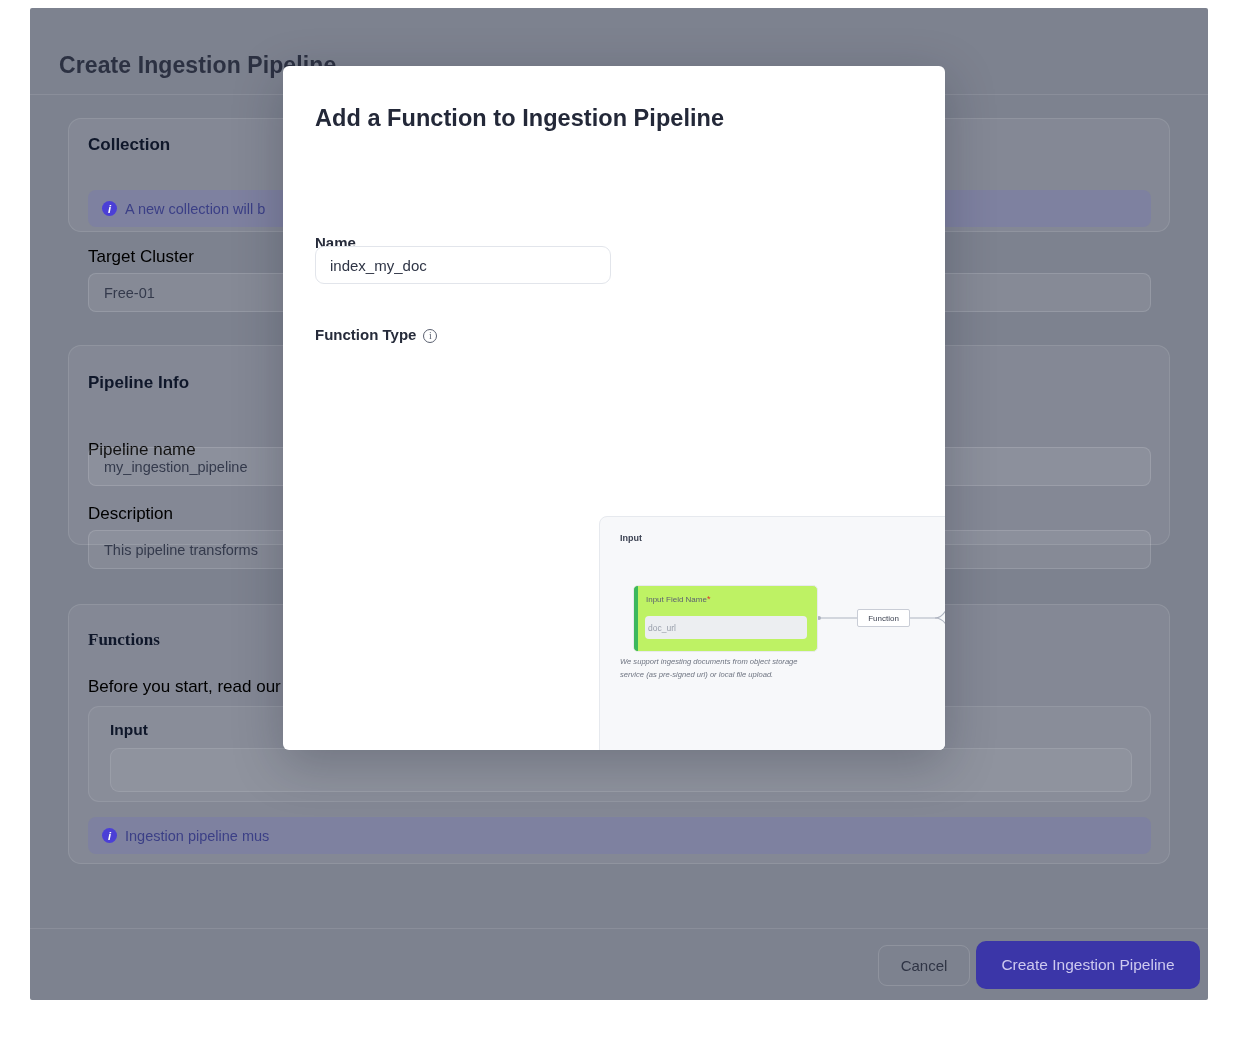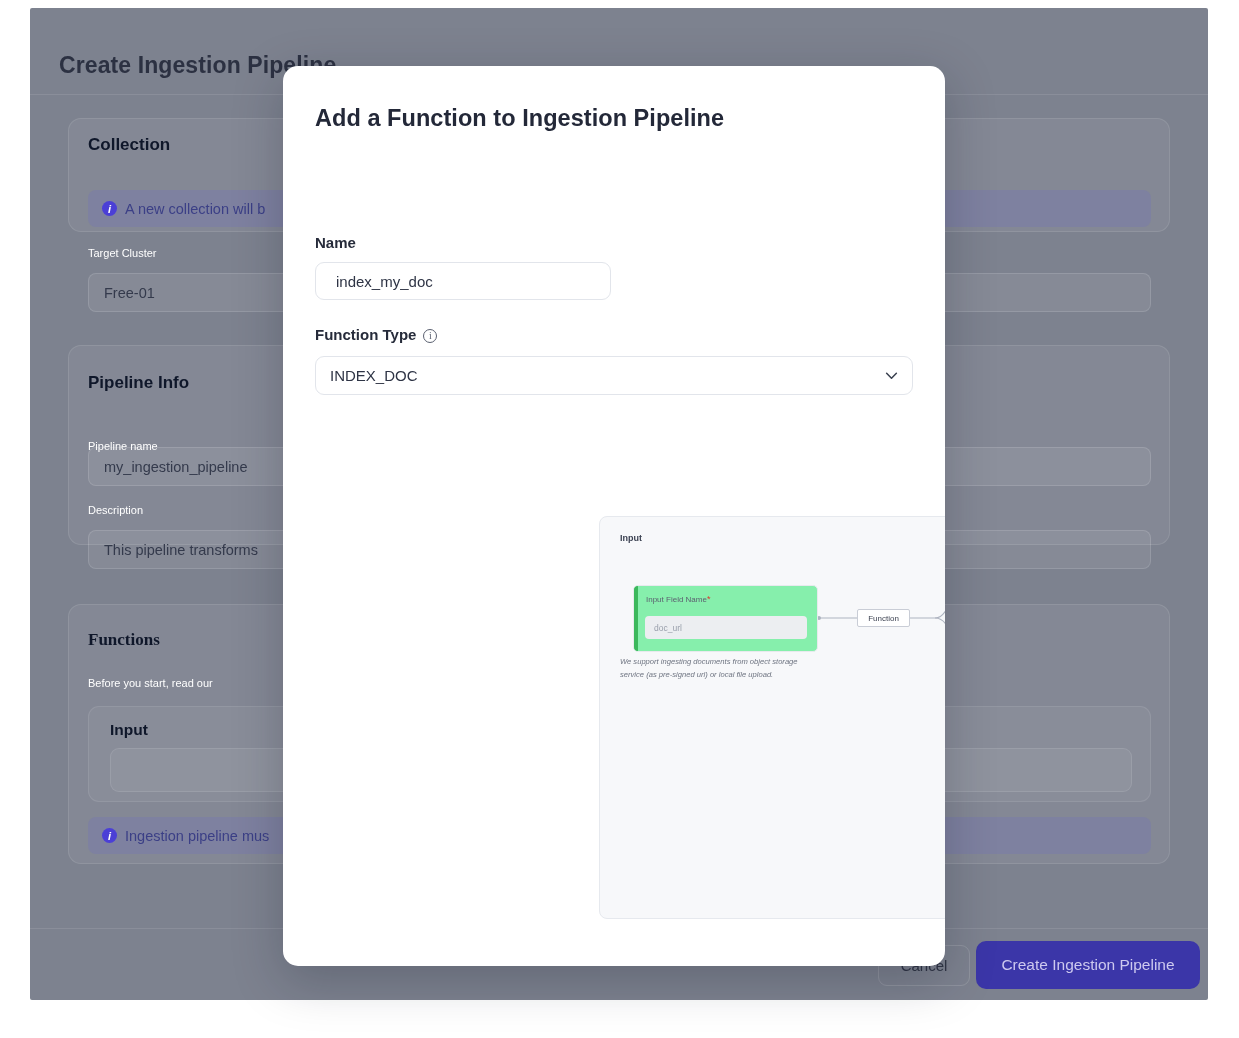--- a/index.html
+++ b/index.html
@@ -143,9 +143,9 @@
   #modal {
     position: absolute;
     left: 283px; top: 66px;
-    width: 662px; height: 900px;
+    width: 662px; height: 684px;
     background: #ffffff;
-    border-radius: 15px;
+    border-radius: 6px;
     box-shadow: 0 14px 50px rgba(20,24,40,.25);
     overflow: hidden;
   }

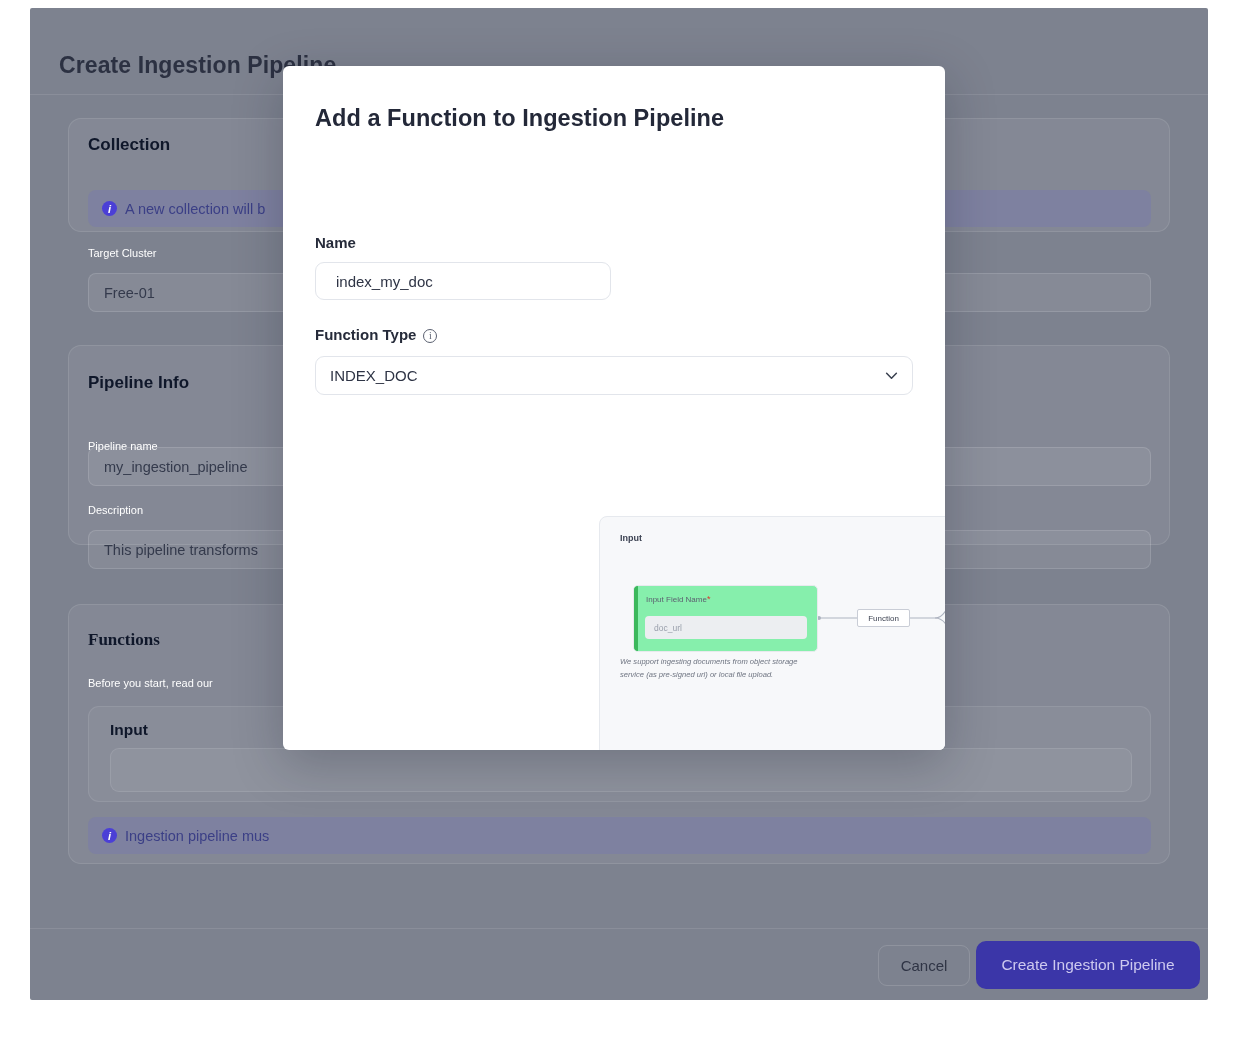--- a/index.html
+++ b/index.html
@@ -61,8 +61,8 @@
   }
   .bg-label {
     position: absolute;
-    font-size: 11px;
-    color: #ffffff;
+    font-size: 17px;
+    color: #000000;
   }
   .bg-input {
     position: absolute;

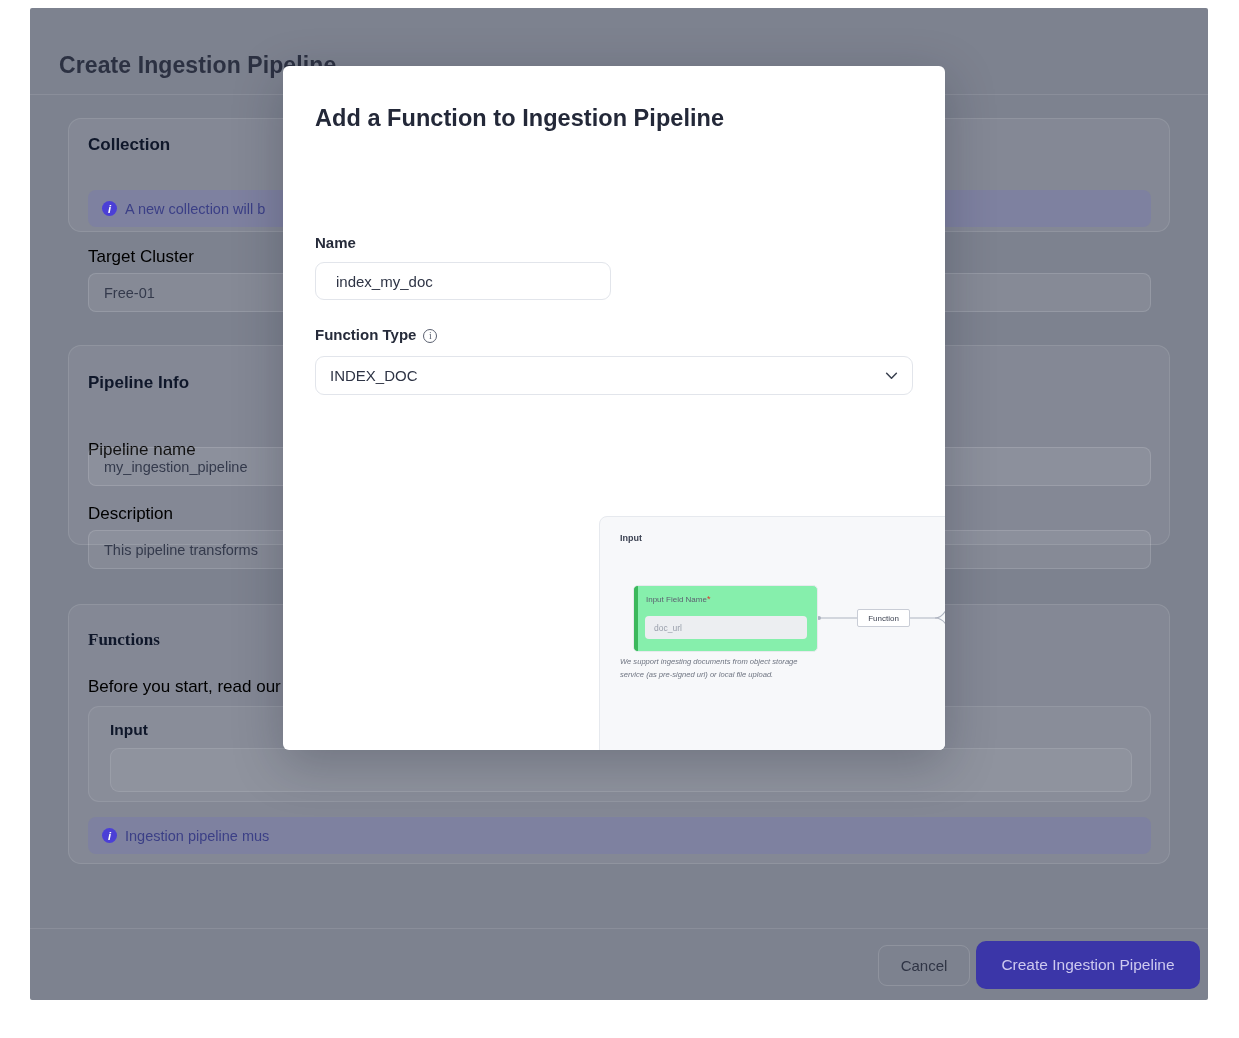--- a/index.html
+++ b/index.html
@@ -183,7 +183,7 @@
 
   #name-input {
     position: absolute;
-    left: 32px; top: 196px;
+    left: 32px; top: 180px;
     width: 296px; height: 38px;
     border: 1px solid #e2e5eb;
     border-radius: 9px;
@@ -191,7 +191,7 @@
     font-size: 15px;
     color: #2e3445;
     display: flex; align-items: center;
-    padding-left: 20px;
+    padding-left: 14px;
   }
 
   #type-select {

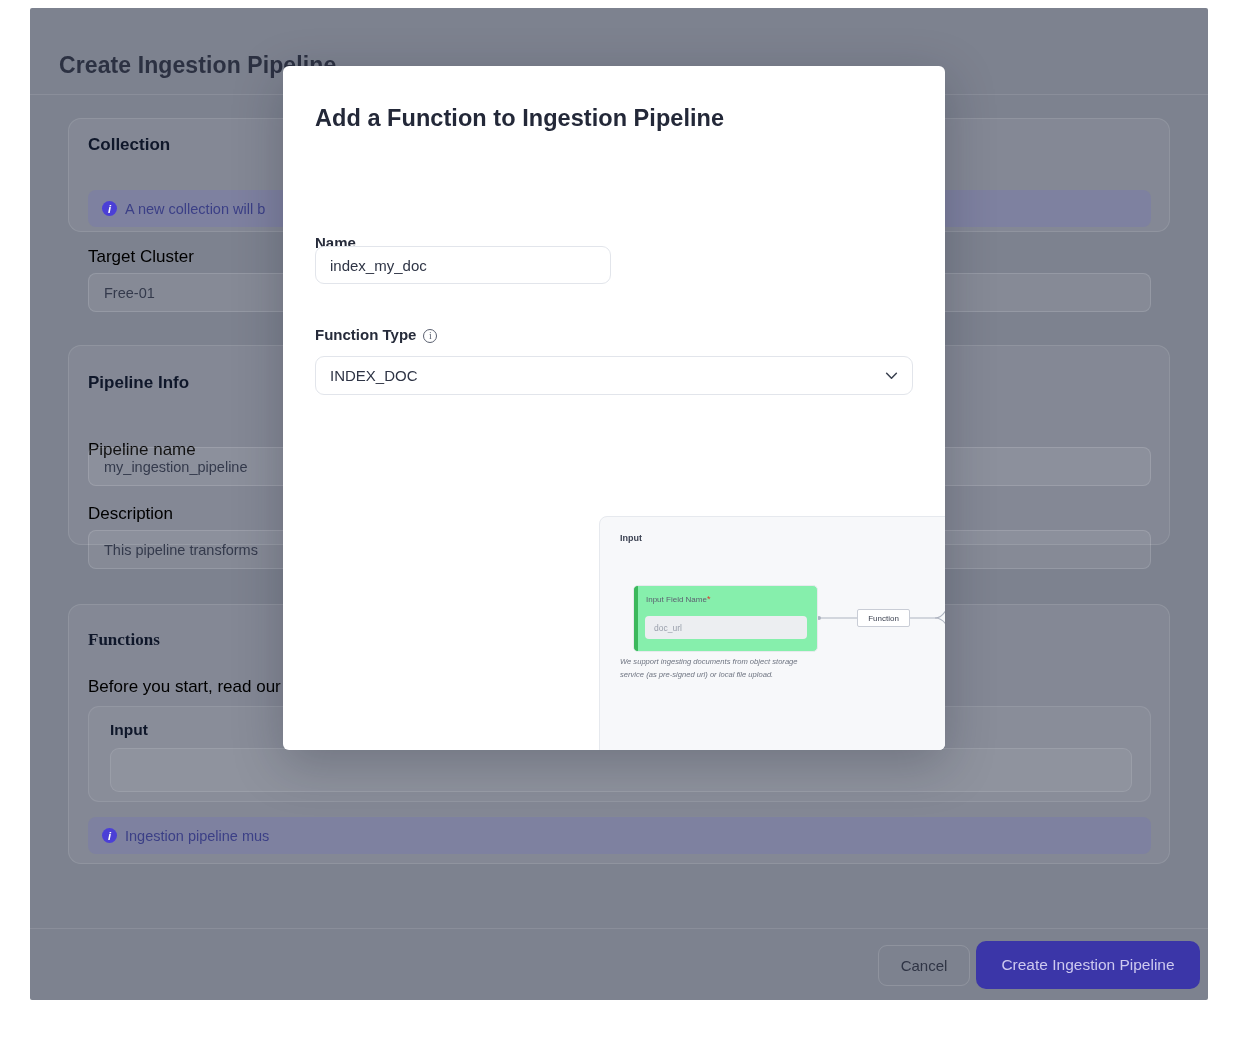--- a/index.html
+++ b/index.html
@@ -337,12 +337,6 @@
     <span class="info-circle">i</span>
   </div>
 
-  <div id="type-select">
-    <span>INDEX_DOC</span>
-    <svg class="chev" viewBox="0 0 12 12">
-      <path d="M1.5 4 L6 8.5 L10.5 4" stroke="#3a404f" stroke-width="1.4" fill="none" stroke-linecap="round" stroke-linejoin="round"></path>
-    </svg>
-  </div>
 
   <div id="diagram">
 

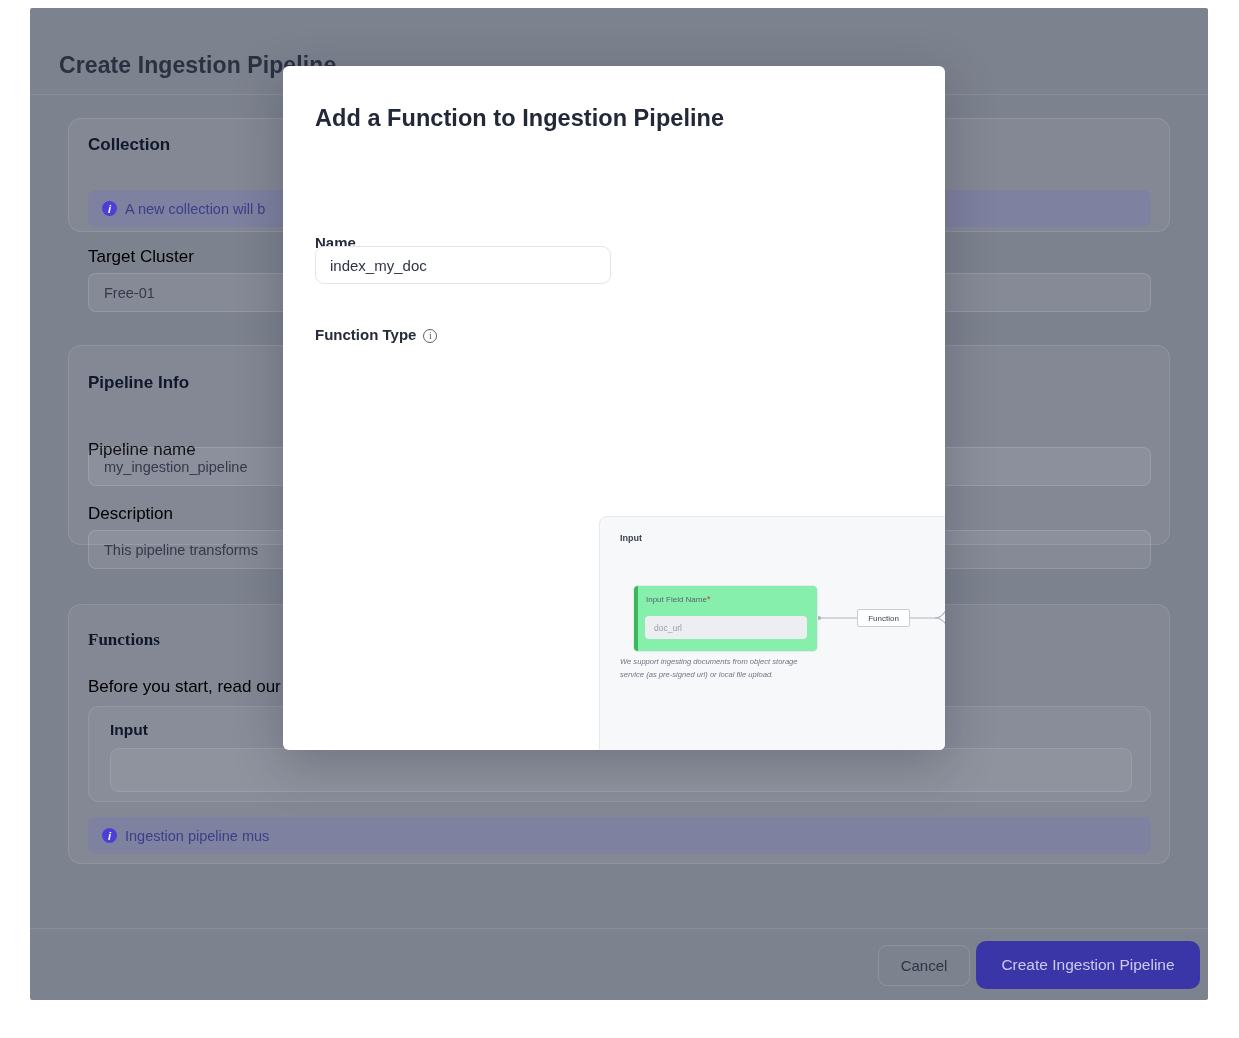--- a/index.html
+++ b/index.html
@@ -229,7 +229,7 @@
   }
   .dg-node {
     position: absolute;
-    background: #86efac;
+    background: #bef264;
     border: 1px solid #e8eaee;
     border-radius: 5px;
     overflow: hidden;

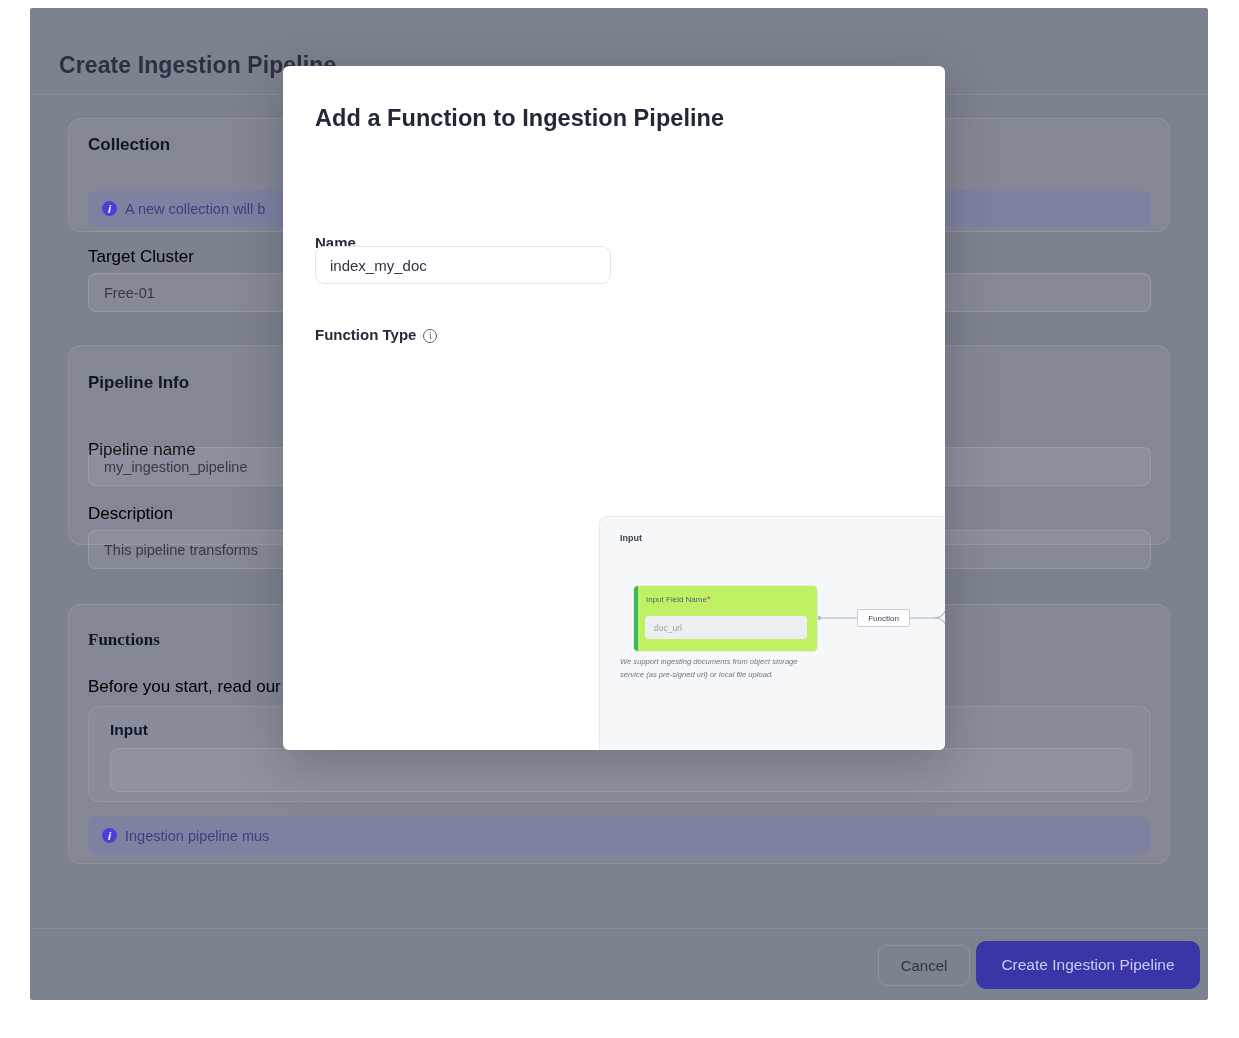--- a/index.html
+++ b/index.html
@@ -255,7 +255,7 @@
     font-size: 8.5px;
     color: #9aa0ac;
     display: flex; align-items: center;
-    padding-left: 9px;
+    padding-left: 3px;
   }
   #input-note {
     position: absolute;

